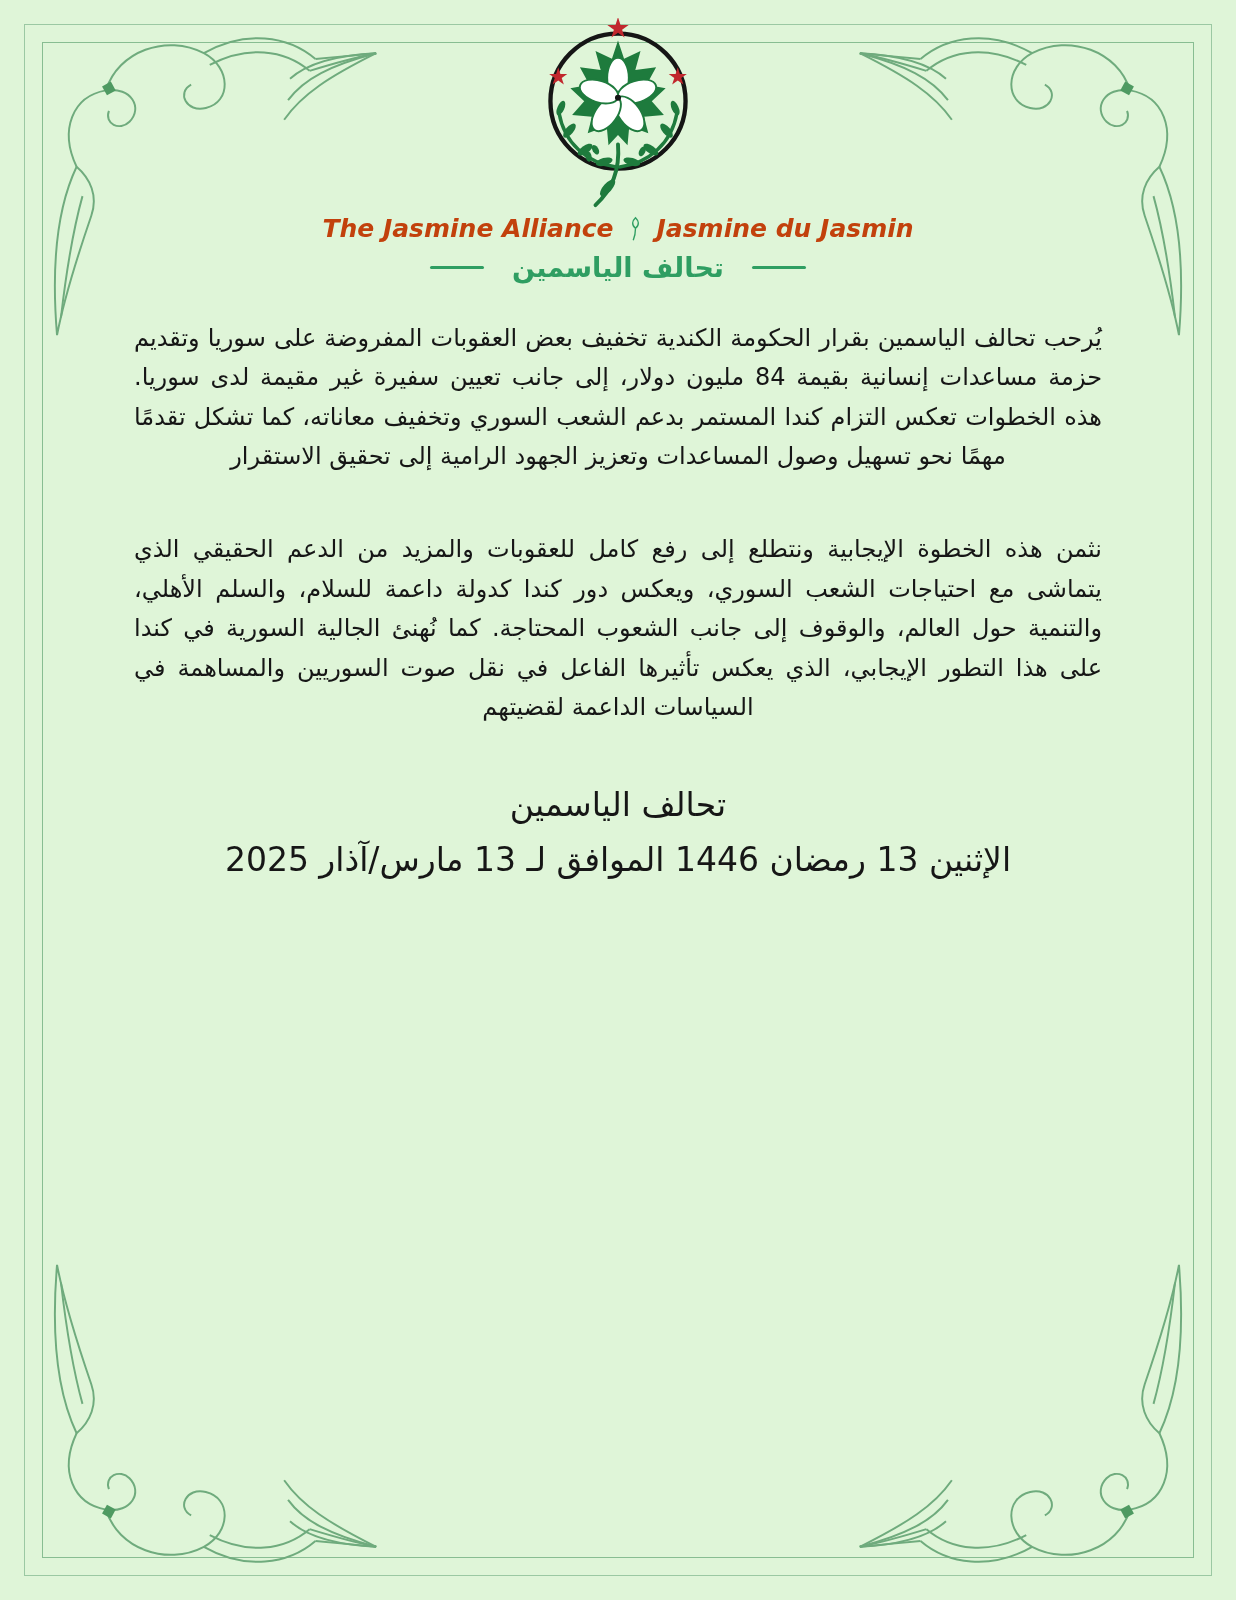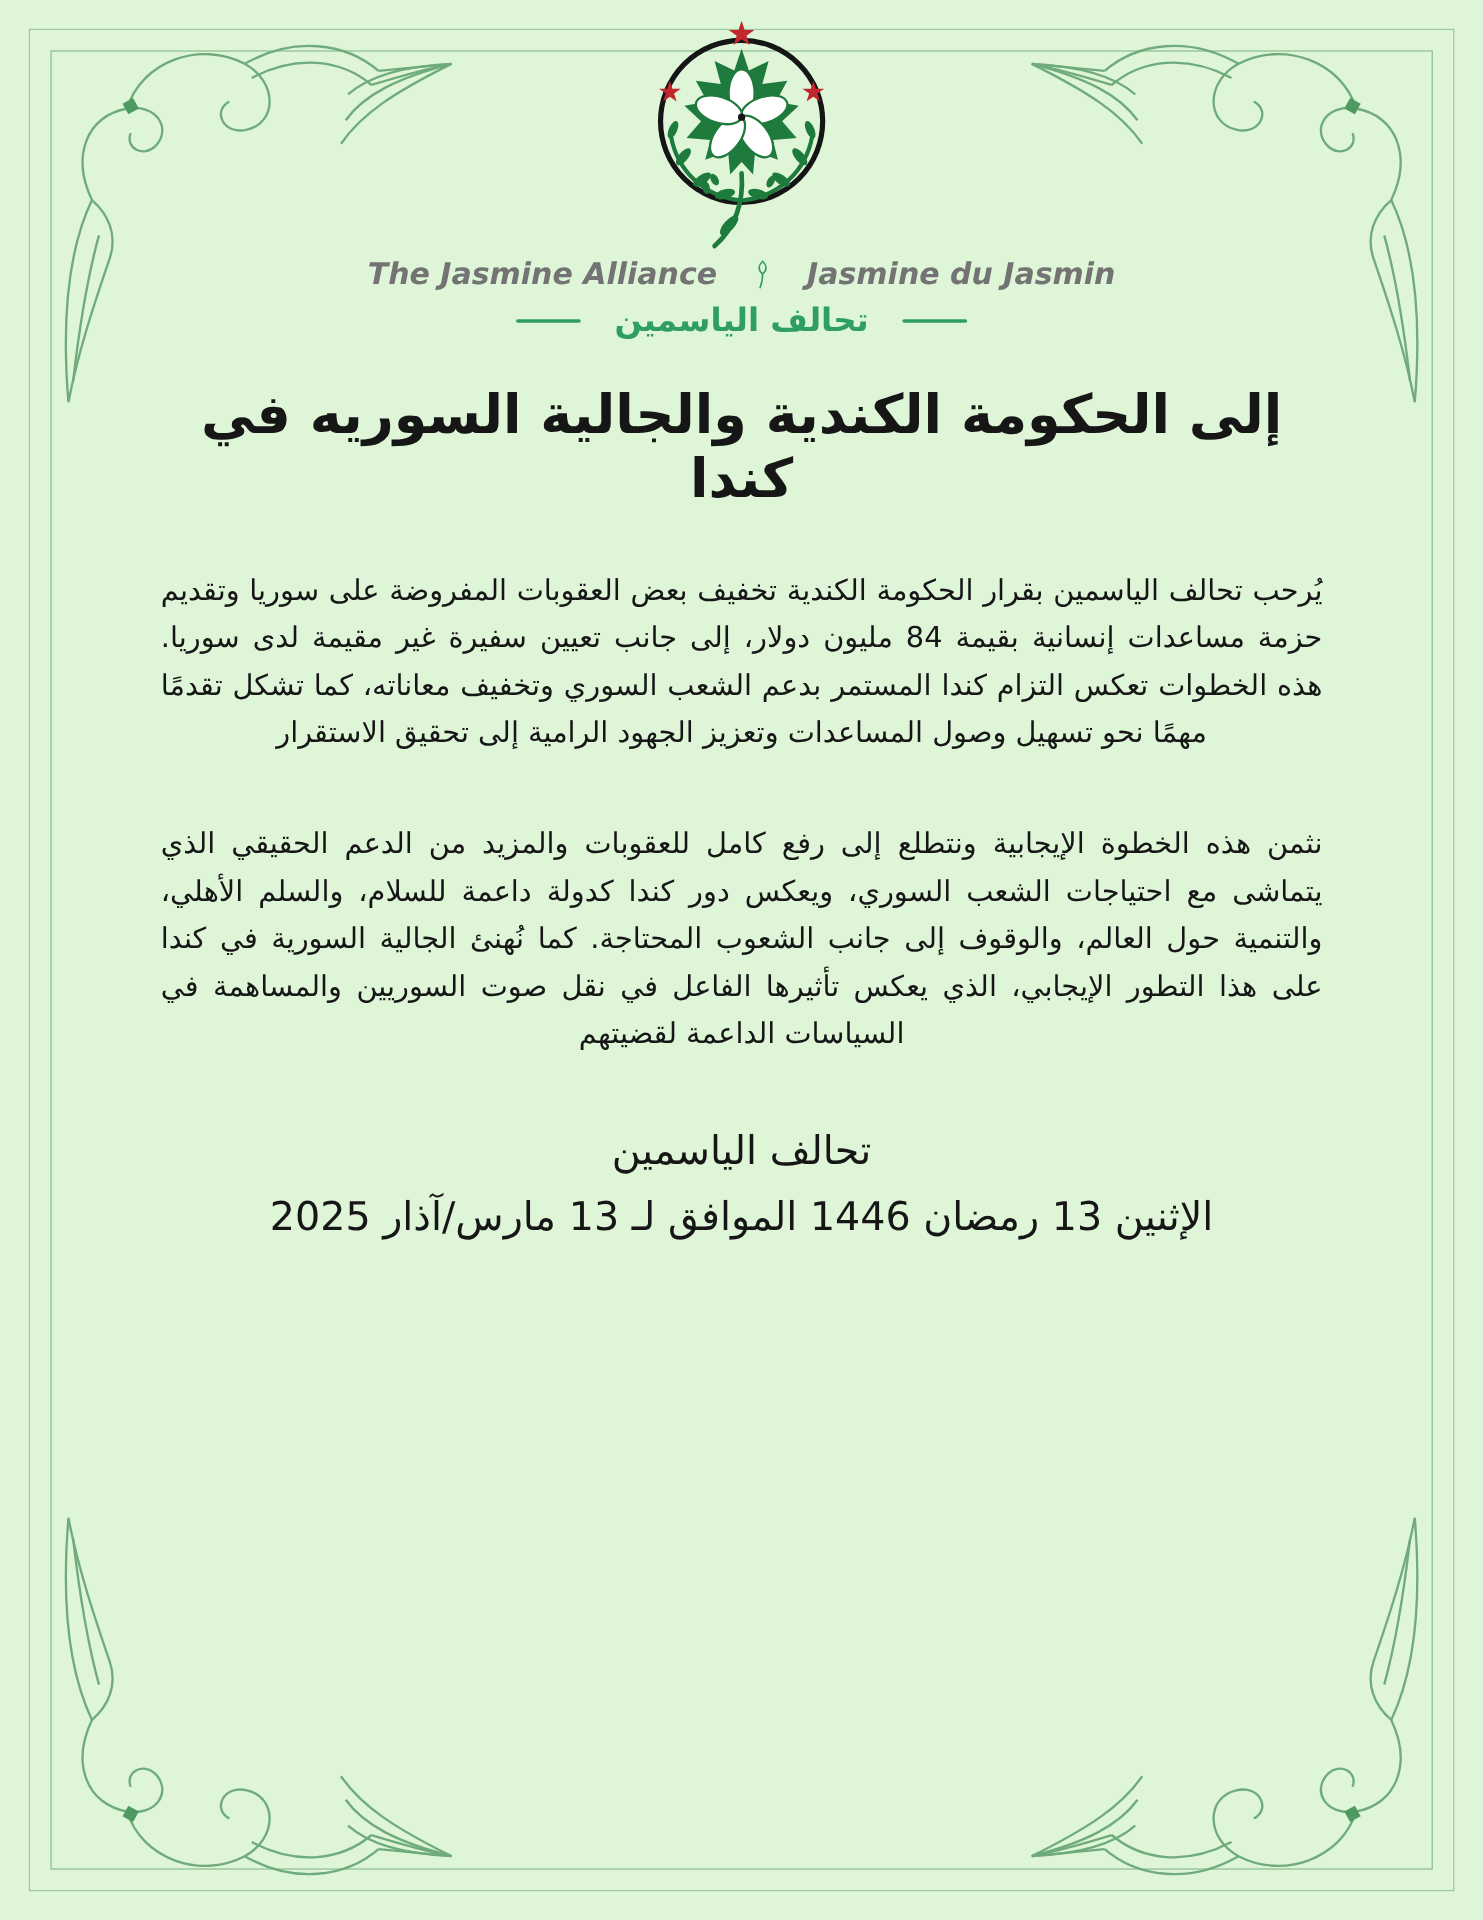--- a/index.html
+++ b/index.html
@@ -20,8 +20,8 @@
   
   .brand{position:relative;padding-top:18px;text-align:center;}
   .logo-svg{display:block;margin:0 auto;width:176px;height:194px;}
-  .latin-name{display:flex;align-items:center;justify-content:center;gap:30px;
-    font-style:italic;font-weight:bold;font-size:25px;color:#737373;margin-top:2px;}
+  .latin-name{display:flex;align-items:center;justify-content:center;gap:14px;
+    font-style:italic;font-weight:bold;font-size:25px;color:#c2410c;margin-top:2px;}
   .ar-brand{display:flex;align-items:center;justify-content:center;gap:28px;
     direction:rtl;margin-top:9px;font-size:27px;font-weight:bold;color:#2f9e62;}
   .dash{width:54px;height:3px;background:#2f9e62;border-radius:2px;}

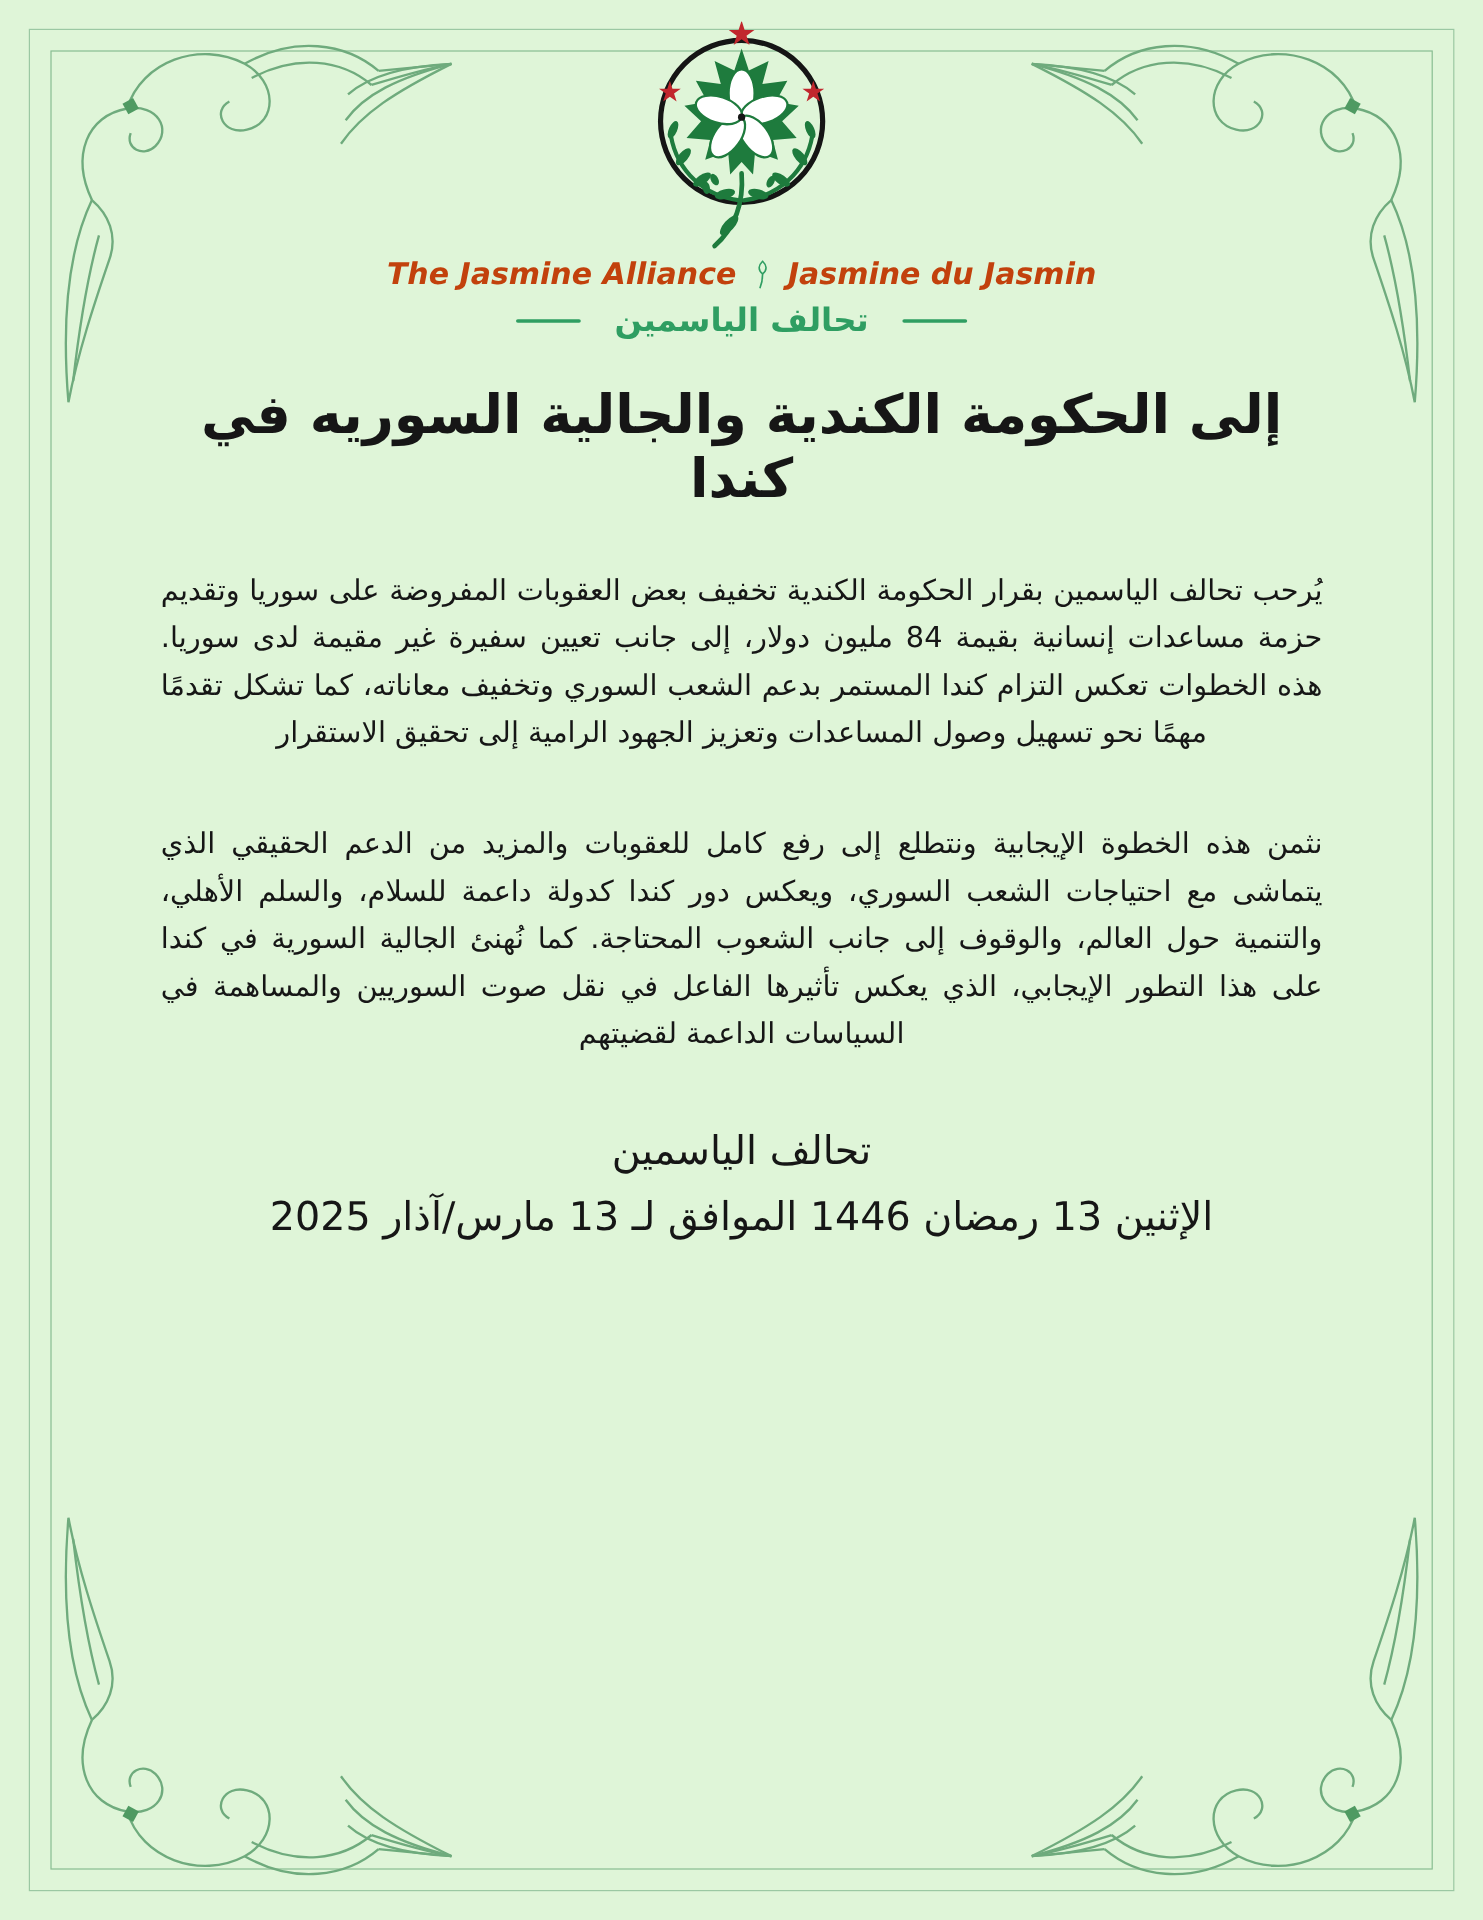--- a/index.html
+++ b/index.html
@@ -141,7 +141,6 @@
   </header>
 
   <main class="letter">
-    <h1 class="title">إلى الحكومة الكندية والجالية السوريه في كندا</h1>
 
     <p class="para">يُرحب تحالف الياسمين بقرار الحكومة الكندية تخفيف بعض العقوبات المفروضة على سوريا وتقديم حزمة مساعدات إنسانية بقيمة 84 مليون دولار، إلى جانب تعيين سفيرة غير مقيمة لدى سوريا. هذه الخطوات تعكس التزام كندا المستمر بدعم الشعب السوري وتخفيف معاناته، كما تشكل تقدمًا مهمًا نحو تسهيل وصول المساعدات وتعزيز الجهود الرامية إلى تحقيق الاستقرار</p>
     <p class="para">نثمن هذه الخطوة الإيجابية ونتطلع إلى رفع كامل للعقوبات والمزيد من الدعم الحقيقي الذي يتماشى مع احتياجات الشعب السوري، ويعكس دور كندا كدولة داعمة للسلام، والسلم الأهلي، والتنمية حول العالم، والوقوف إلى جانب الشعوب المحتاجة. كما نُهنئ الجالية السورية في كندا على هذا التطور الإيجابي، الذي يعكس تأثيرها الفاعل في نقل صوت السوريين والمساهمة في السياسات الداعمة لقضيتهم</p>

